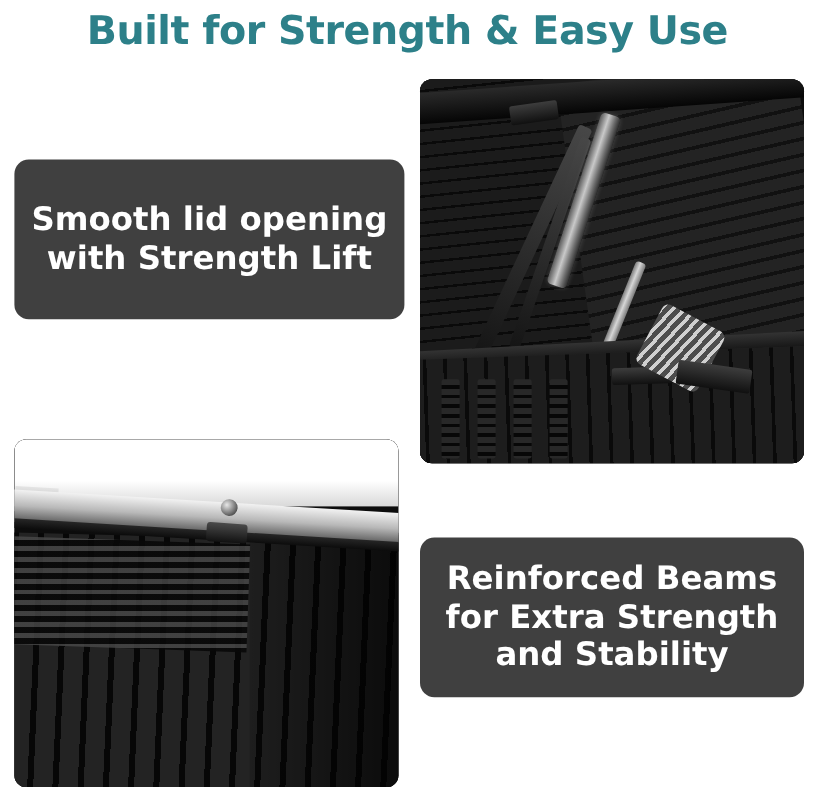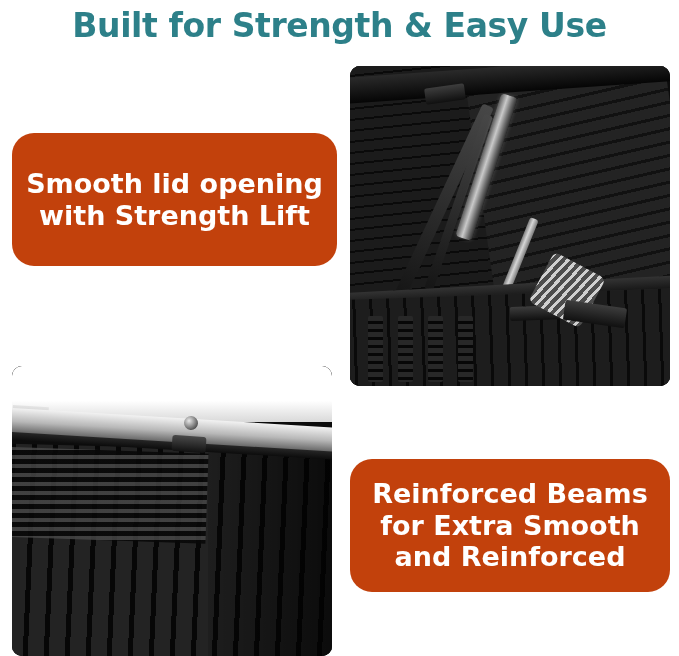--- a/index.html
+++ b/index.html
@@ -38,9 +38,9 @@
   
   .callout {
     position: absolute;
-    background: #c2410c;
+    background: #404040;
     color: #ffffff;
-    border-radius: 22px;
+    border-radius: 12px;
     display: flex;
     align-items: center;
     justify-content: center;

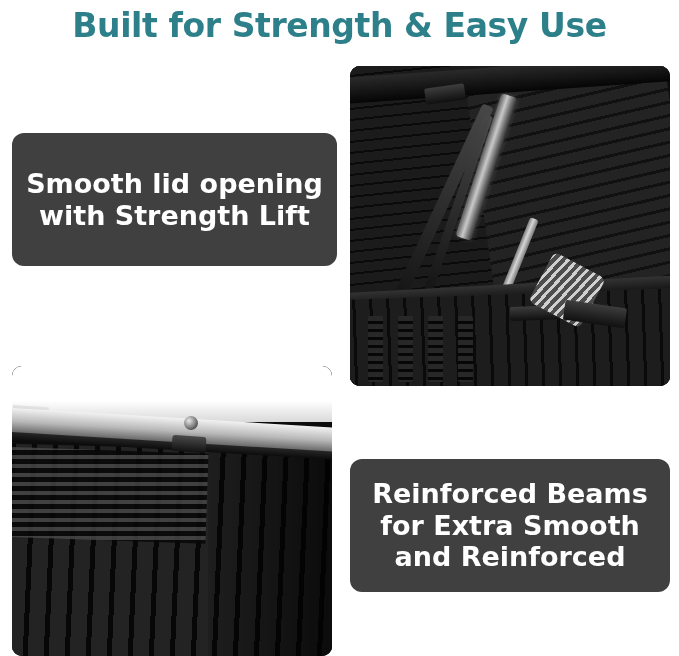--- a/index.html
+++ b/index.html
@@ -62,7 +62,6 @@
     top: 448px;
     width: 320px;
     height: 133px;
-    margin-top: 11px;
   }
   .callout span {
     display: block;

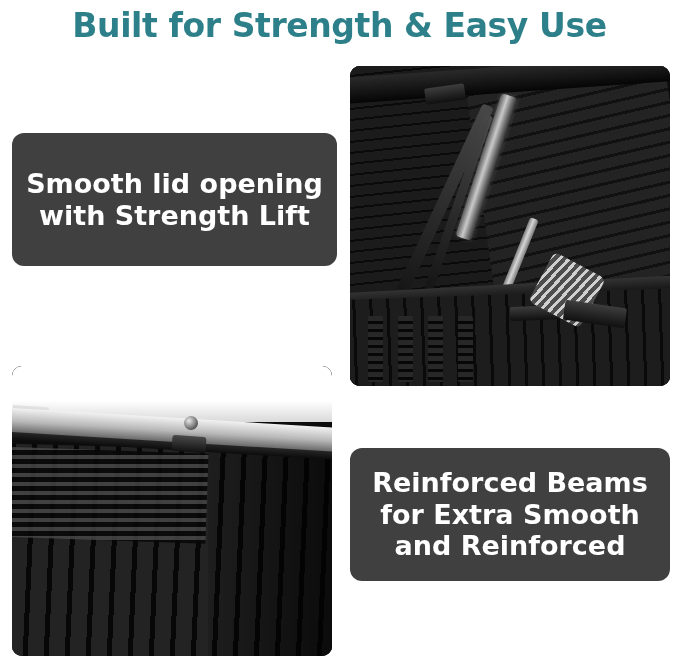--- a/index.html
+++ b/index.html
@@ -331,7 +331,7 @@
   <div class="callout" id="callout-2">
     <div>
       <span>Reinforced Beams</span>
-      <span>for Extra Smooth</span>
+      <span>for Extra Strength</span>
       <span>and Reinforced</span>
     </div>
   </div>

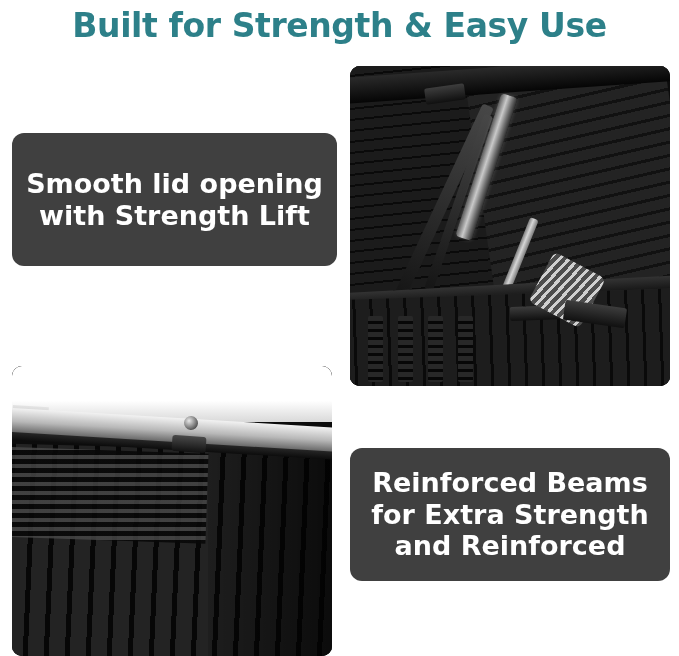--- a/index.html
+++ b/index.html
@@ -332,7 +332,7 @@
     <div>
       <span>Reinforced Beams</span>
       <span>for Extra Strength</span>
-      <span>and Reinforced</span>
+      <span>and Stability</span>
     </div>
   </div>
 

